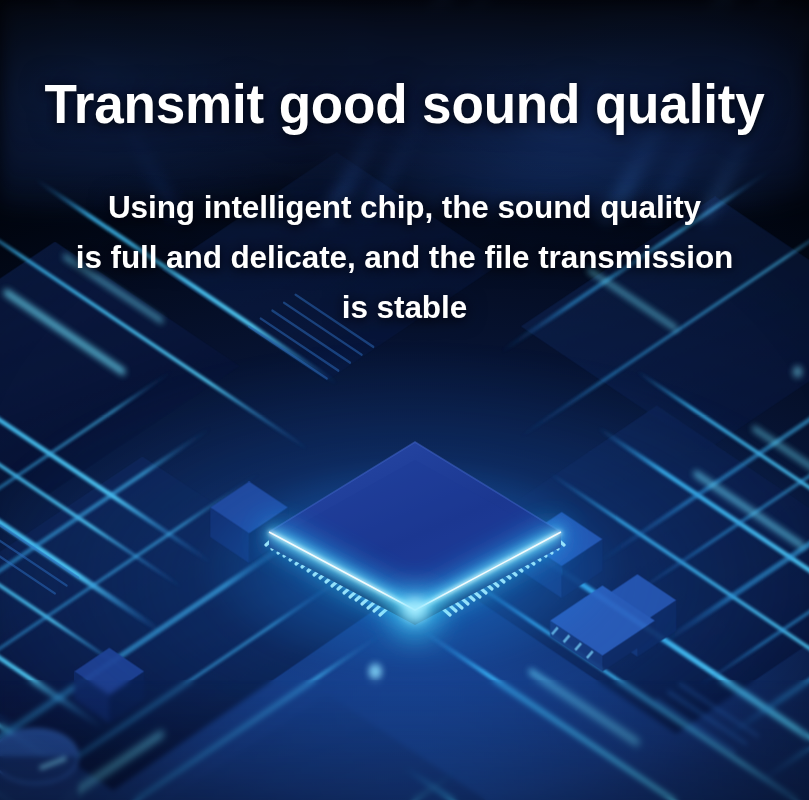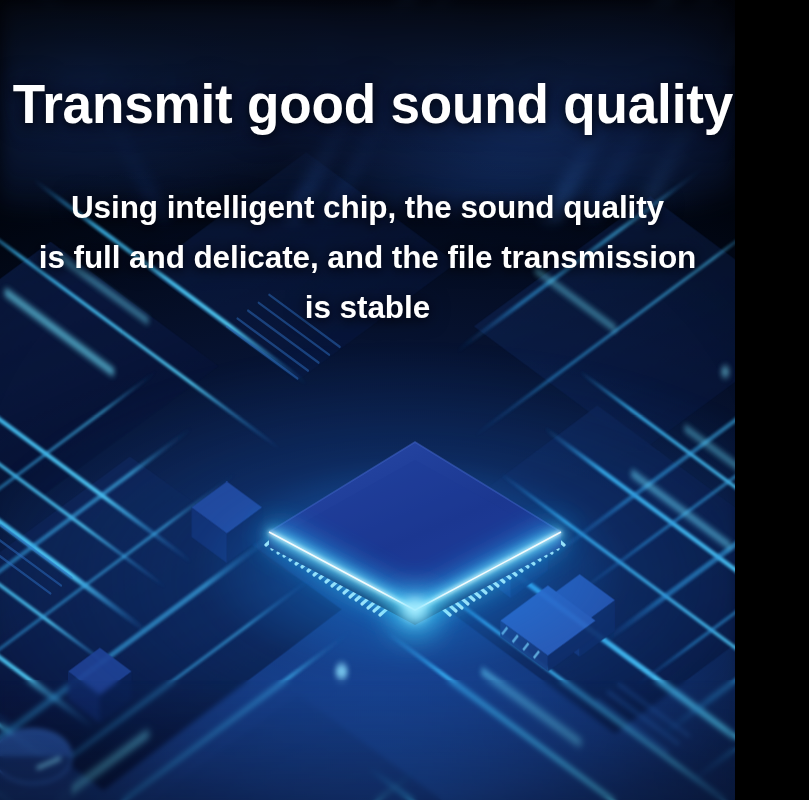--- a/index.html
+++ b/index.html
@@ -9,7 +9,7 @@
   }
   #stage {
     position: relative;
-    width: 735px;
+    width: 809px;
     height: 800px;
     overflow: hidden;
     background: #05070f;

